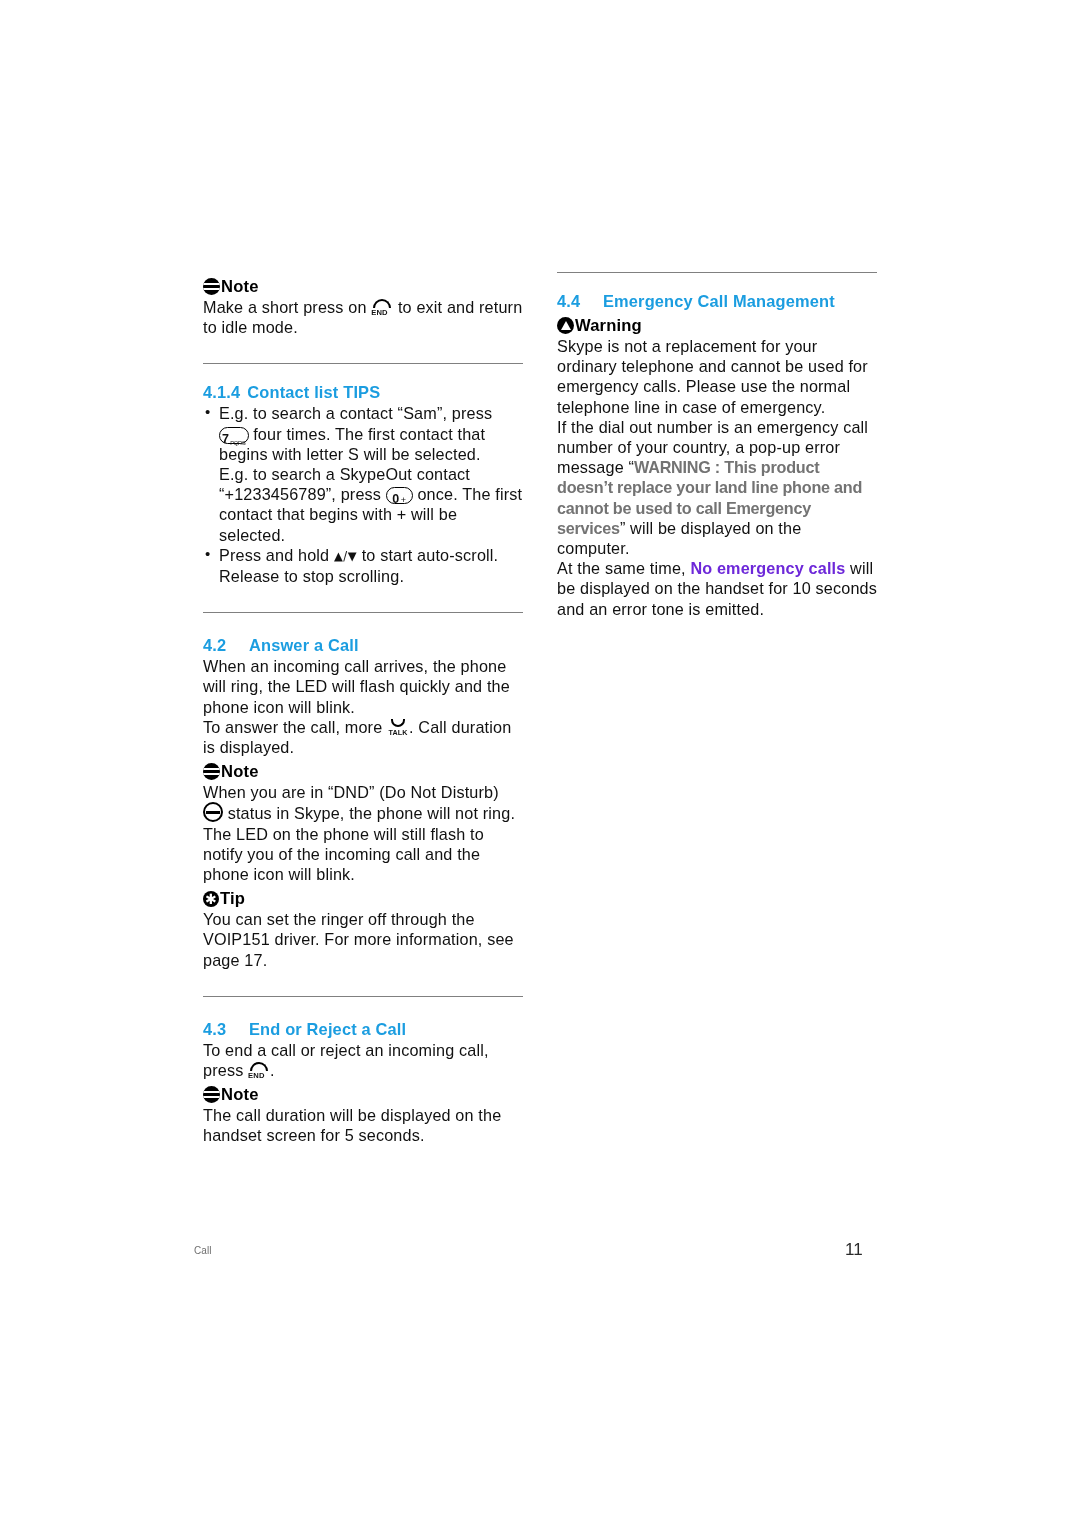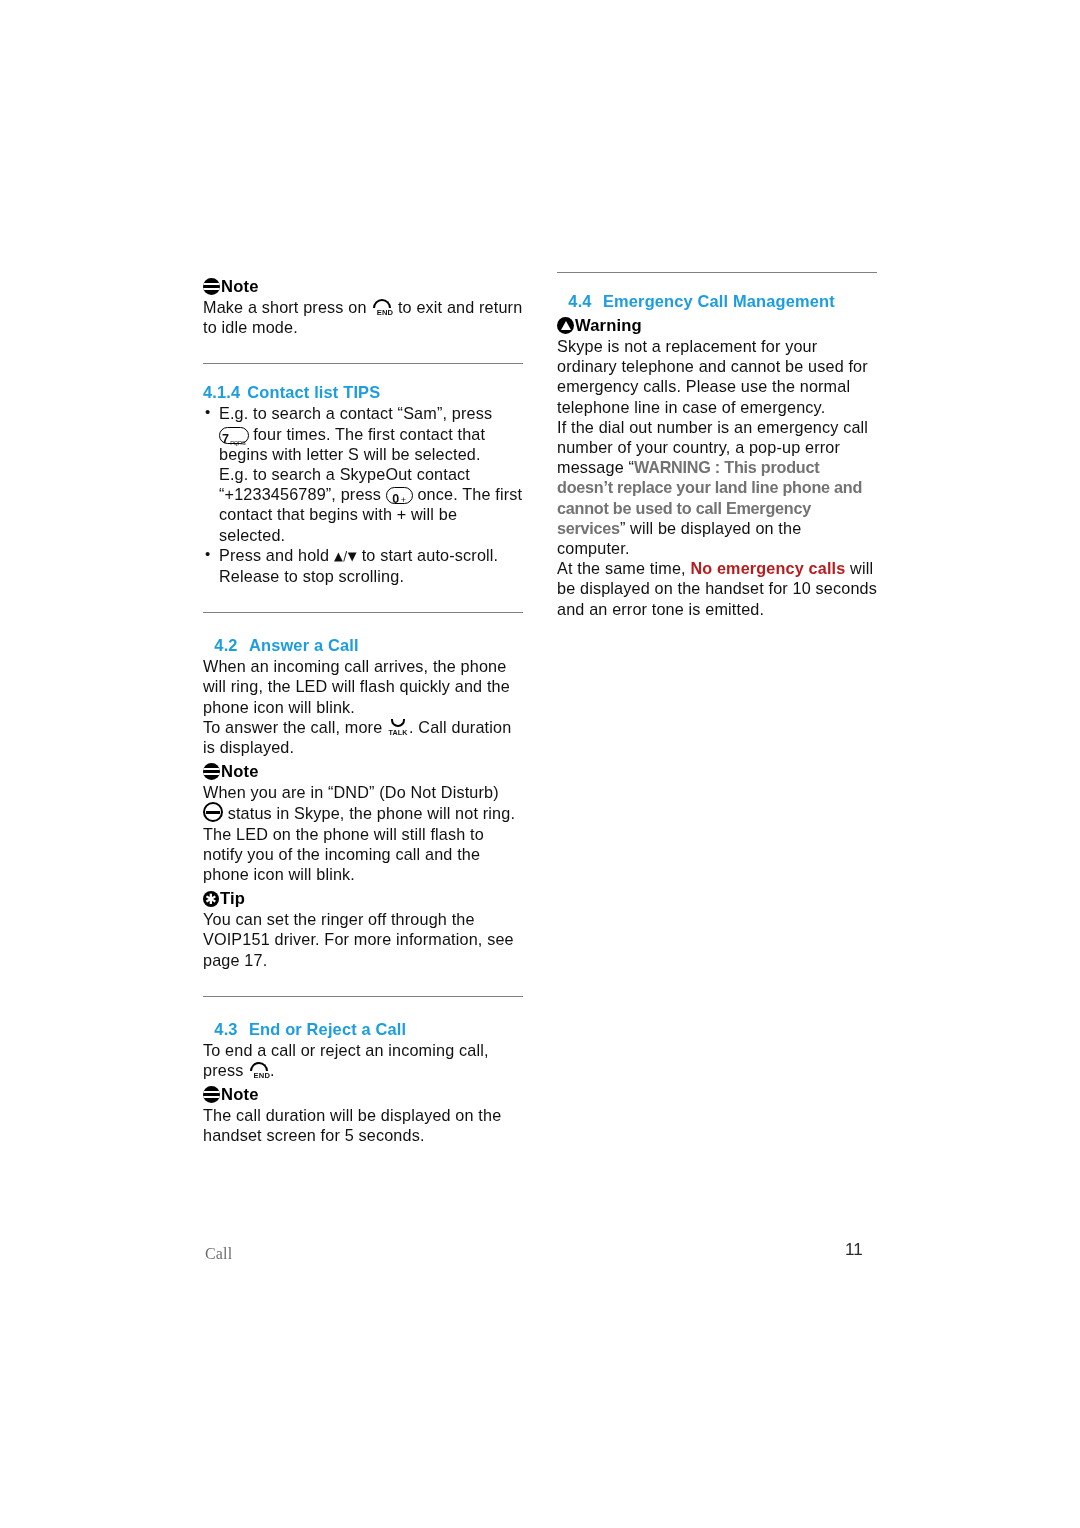--- a/index.html
+++ b/index.html
@@ -56,7 +56,6 @@
   }
   .h-blue .num {
     display: inline-block;
-    text-align: center;
   }
   .h-blue.sec .num {
     min-width: 46px;

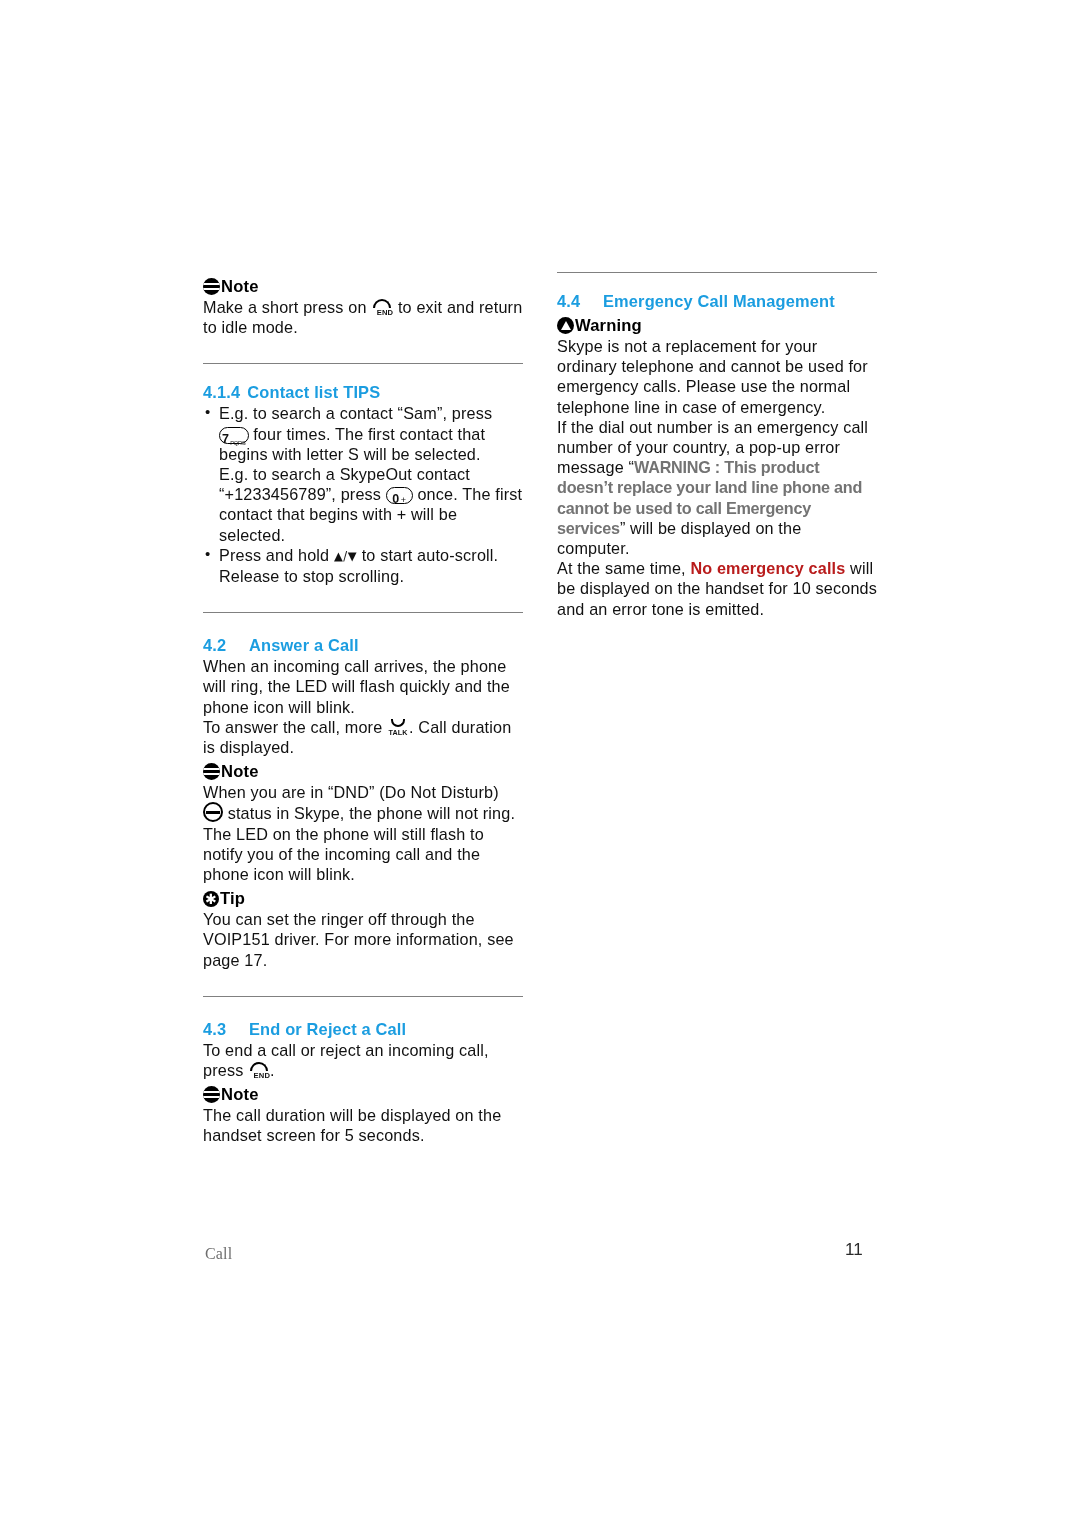--- a/index.html
+++ b/index.html
@@ -208,7 +208,7 @@
     position: absolute;
     left: 0; right: 0;
     bottom: -1px;
-    text-align: right;
+    text-align: left;
     font-size: 7.6px;
     font-weight: bold;
     line-height: 8px;

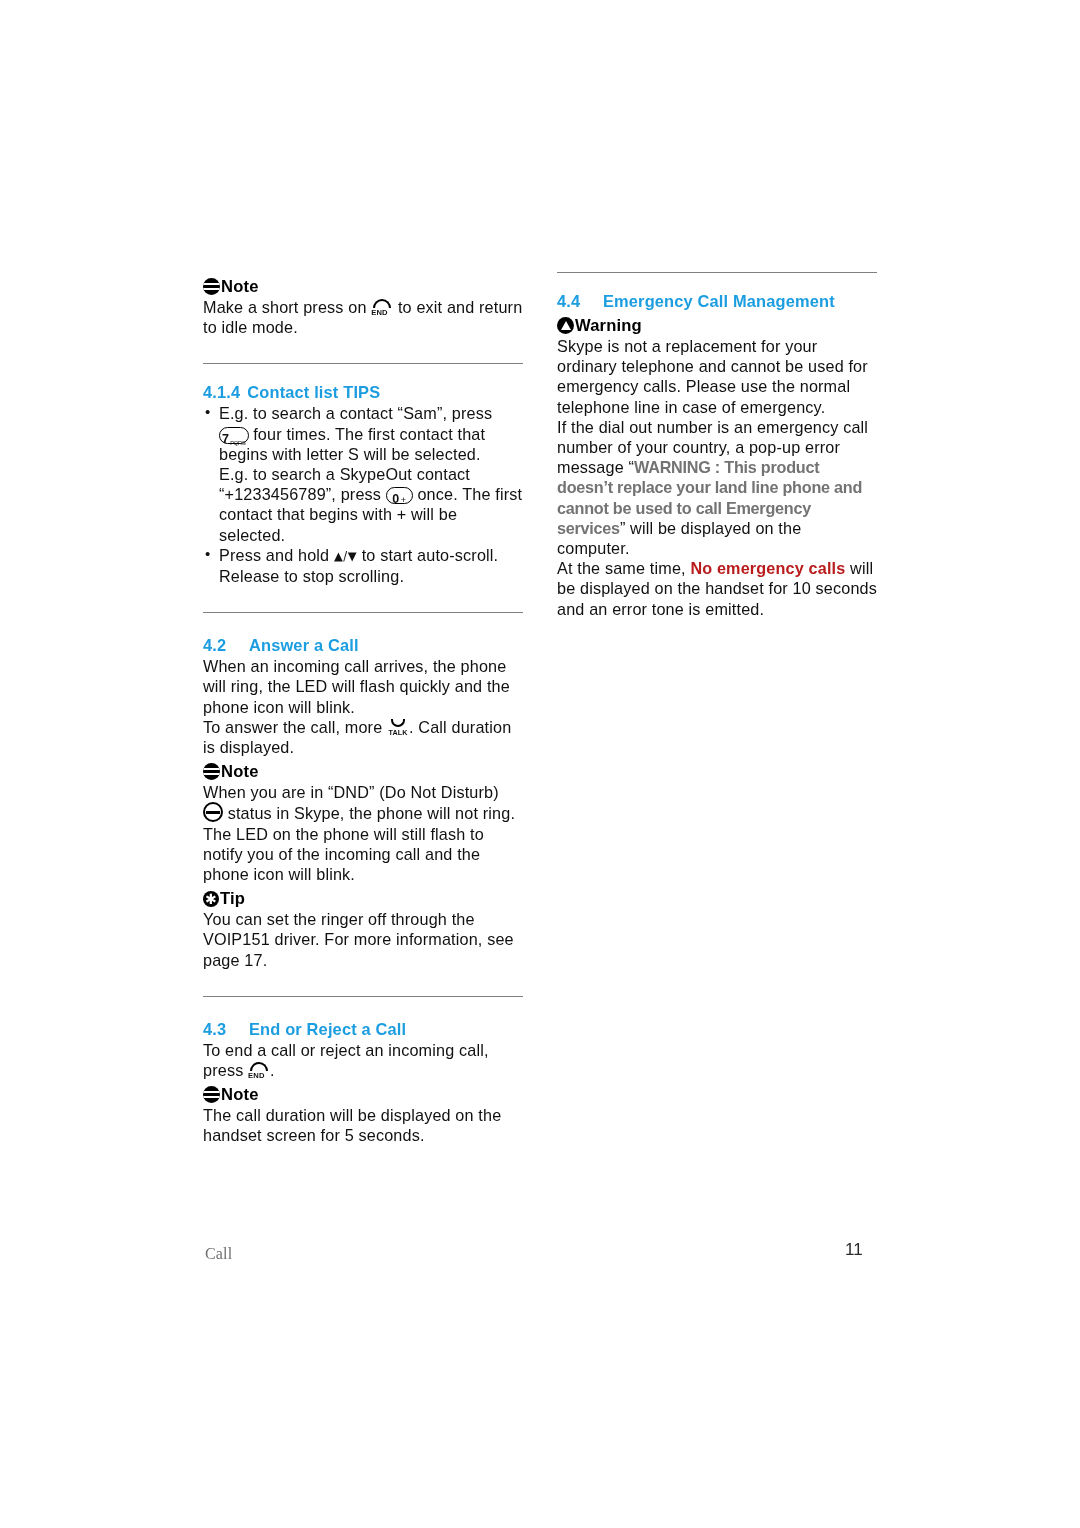--- a/index.html
+++ b/index.html
@@ -84,7 +84,7 @@
     height: 0;
   }
 
-  .blue-txt { color: #b91c1c; font-weight: bold; }
+  .blue-txt { color: #6d28d9; font-weight: bold; }
   .blue-txt-narrow {
     color: #737373;
     font-weight: bold;

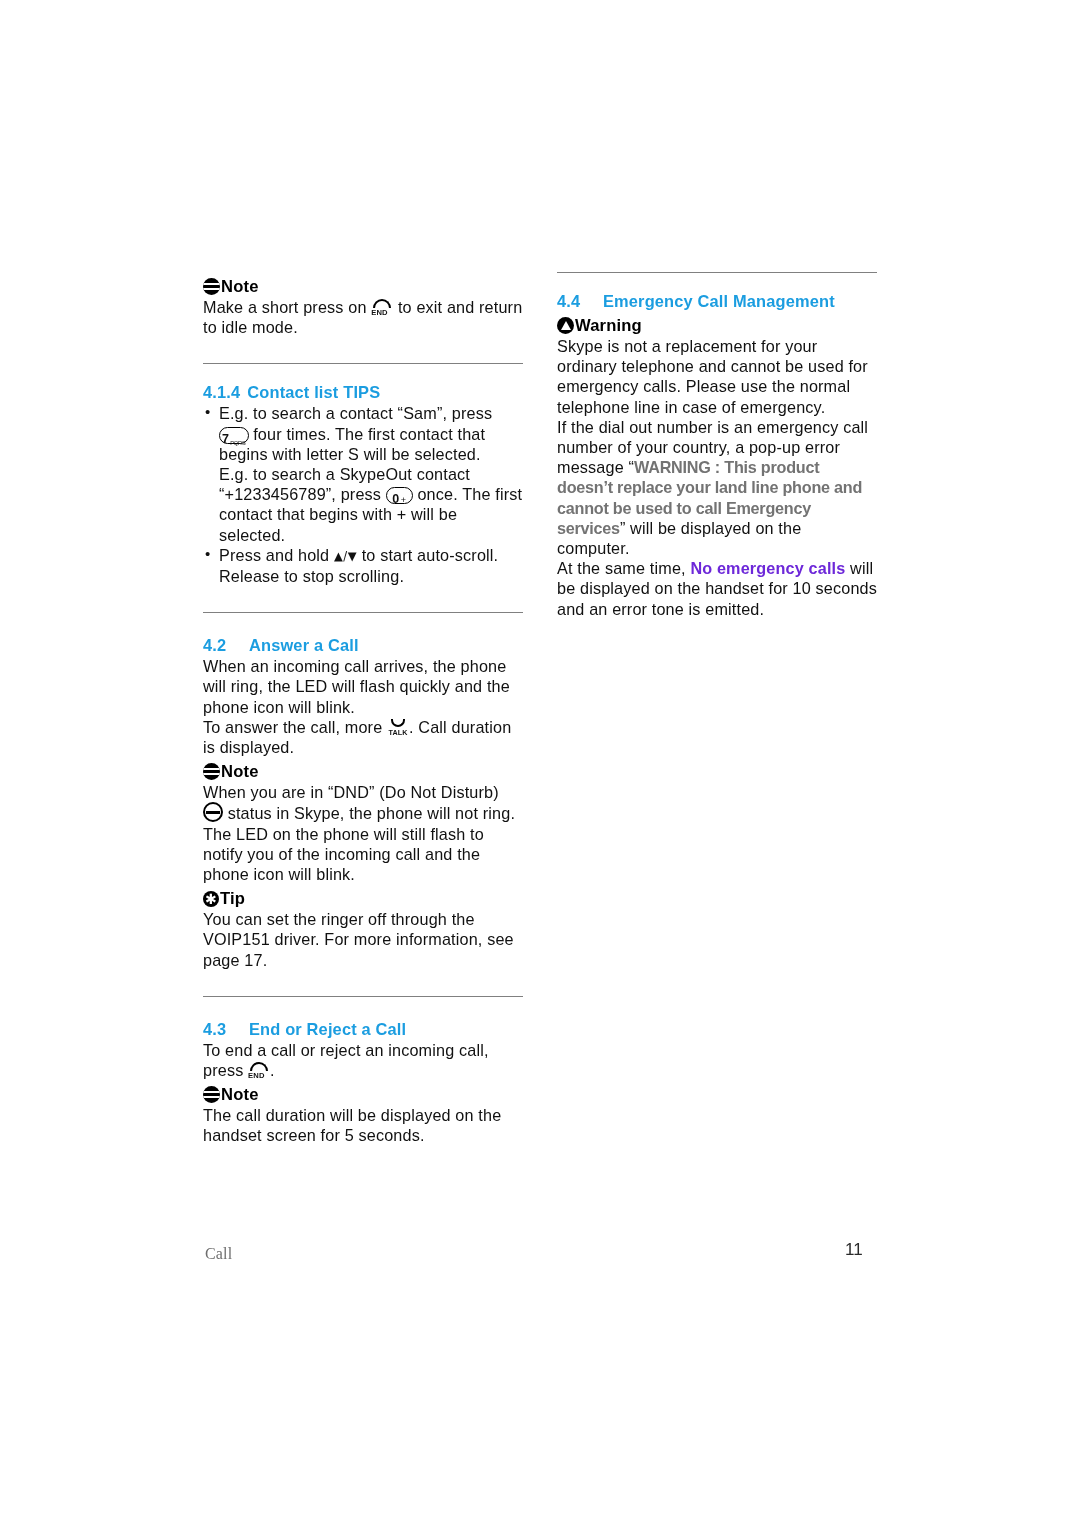--- a/index.html
+++ b/index.html
@@ -289,12 +289,11 @@
   
   .footer-left {
     position: absolute;
-    left: 205px;
+    left: 194px;
     top: 1245px;
-    font-size: 16px;
+    font-size: 10px;
     color: #6e6e6e;
     letter-spacing: 0.01em;
-    font-family: Liberation Serif, serif;
   }
   .footer-right {
     position: absolute;

